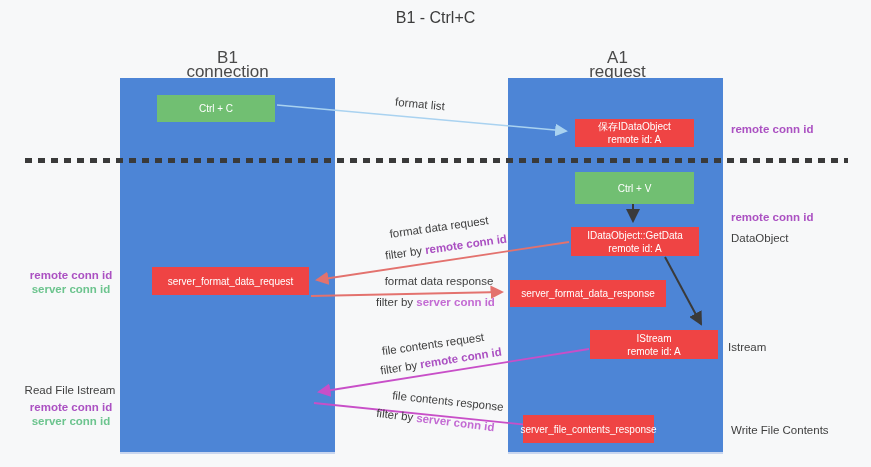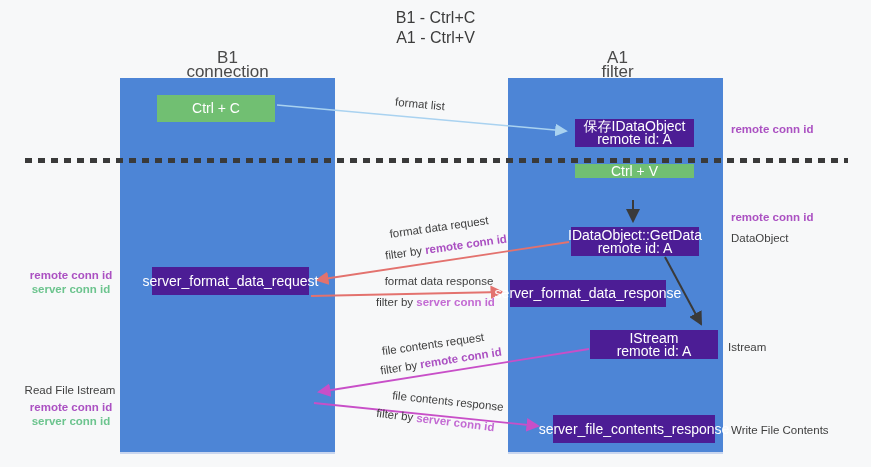--- a/index.html
+++ b/index.html
@@ -29,7 +29,6 @@
 
   <div class="title">
     <div>B1 - Ctrl+C</div>
-    <div>A1 - Ctrl+V</div>
   </div>
 
   <div class="lane-header" style="left:150px;top:51px;width:155px;">

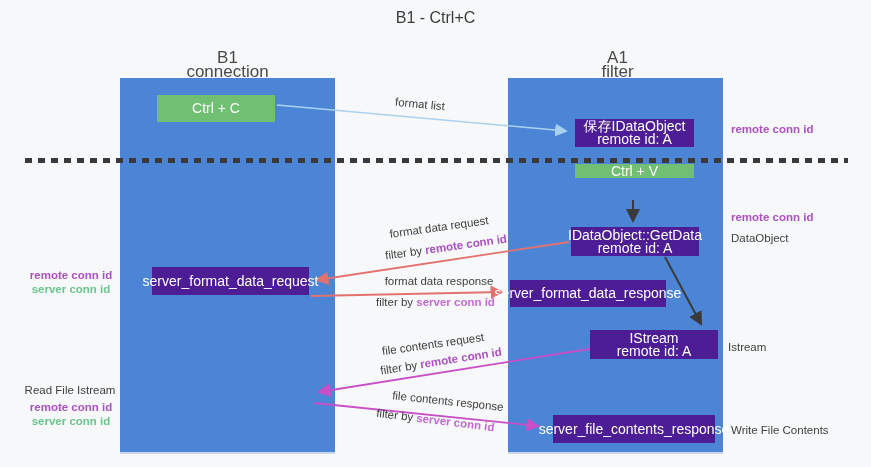--- a/index.html
+++ b/index.html
@@ -37,7 +37,7 @@
   </div>
   <div class="lane-header" style="left:540px;top:51px;width:155px;">
     <div>A1</div>
-    <div>filter</div>
+    <div>request</div>
   </div>
 
   <div class="lane" style="left:120px;"></div>

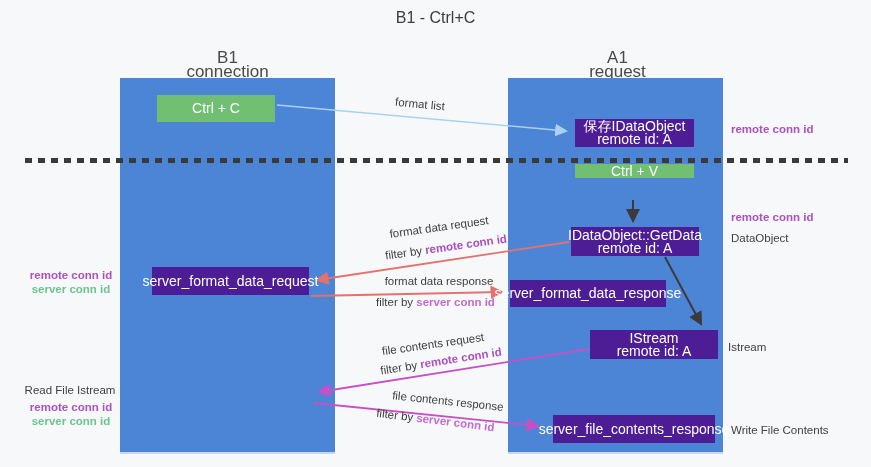--- a/index.html
+++ b/index.html
@@ -12,7 +12,7 @@
            background:repeating-linear-gradient(90deg,#3a3a3a 0 7px,transparent 7px 13px);}
   svg.arrows{position:absolute;left:0;top:0;z-index:3;pointer-events:none;}
   .node{position:absolute;z-index:5;display:flex;flex-direction:column;align-items:center;justify-content:center;
-        color:#fff;font-size:14px;line-height:13px;text-align:center;}
+        color:#fff;font-size:10px;line-height:13px;text-align:center;}
   .green{background:#71bf72;}
   .orange{background:#4c1d95;}
   .lbl{position:absolute;z-index:6;font-size:11.5px;color:#3f3f3f;white-space:nowrap;}

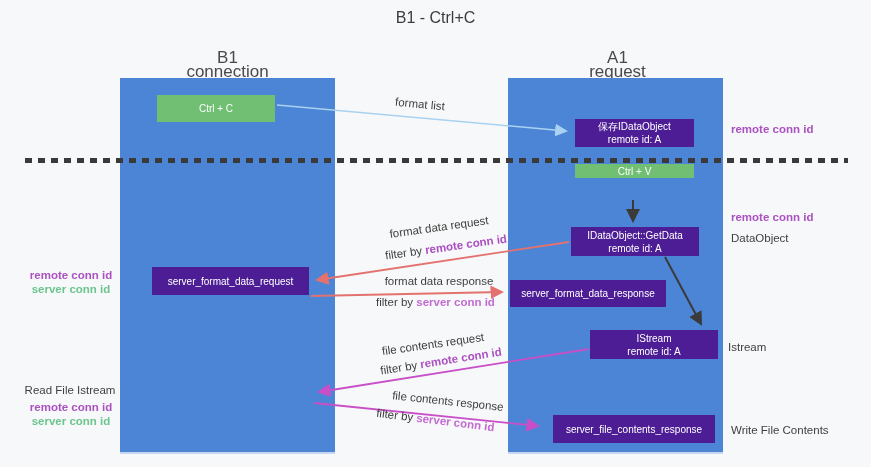--- a/index.html
+++ b/index.html
@@ -14,7 +14,7 @@
   .node{position:absolute;z-index:5;display:flex;flex-direction:column;align-items:center;justify-content:center;
         color:#fff;font-size:10px;line-height:13px;text-align:center;}
   .green{background:#71bf72;}
-  .orange{background:#4c1d95;}
+  .orange{background:#ef4444;}
   .lbl{position:absolute;z-index:6;font-size:11.5px;color:#3f3f3f;white-space:nowrap;}
   .ctr{text-align:center;}
   .kw-remote{color:#ab51c2;font-weight:bold;}

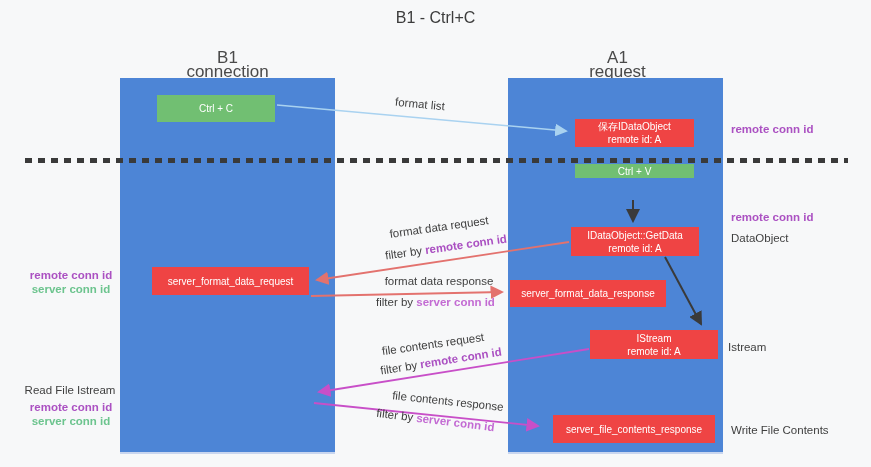--- a/index.html
+++ b/index.html
@@ -76,7 +76,7 @@
     <div>保存IDataObject</div>
     <div>remote id: A</div>
   </div>
-  <div class="node green" style="left:575px;top:164px;width:119px;height:14px;">
+  <div class="node green" style="left:575px;top:172px;width:119px;height:32px;">
     <div>Ctrl + V</div>
   </div>
   <div class="node orange" style="left:571px;top:227px;width:128px;height:29px;align-items:center;">

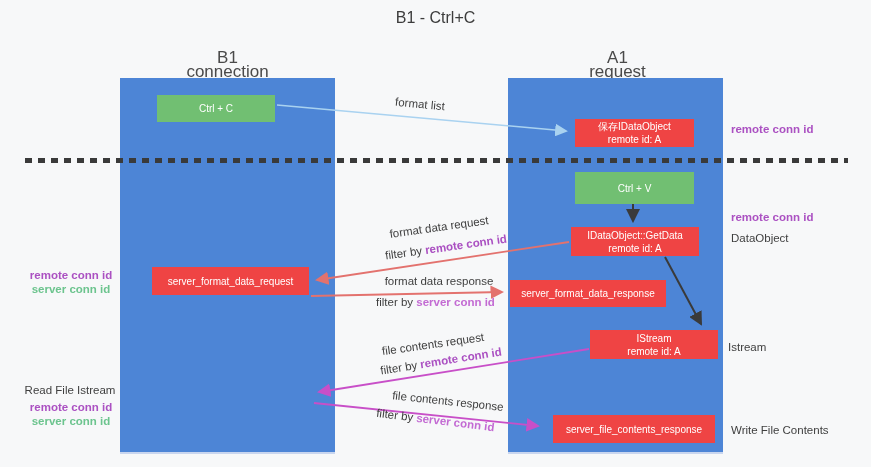--- a/index.html
+++ b/index.html
@@ -93,7 +93,7 @@
     <div>IStream</div>
     <div>remote id: A</div>
   </div>
-  <div class="node orange" style="left:553px;top:415px;width:162px;height:28px;">
+  <div class="node orange" style="left:523px;top:415px;width:131px;height:28px;">
     <div>server_file_contents_response</div>
   </div>
 

